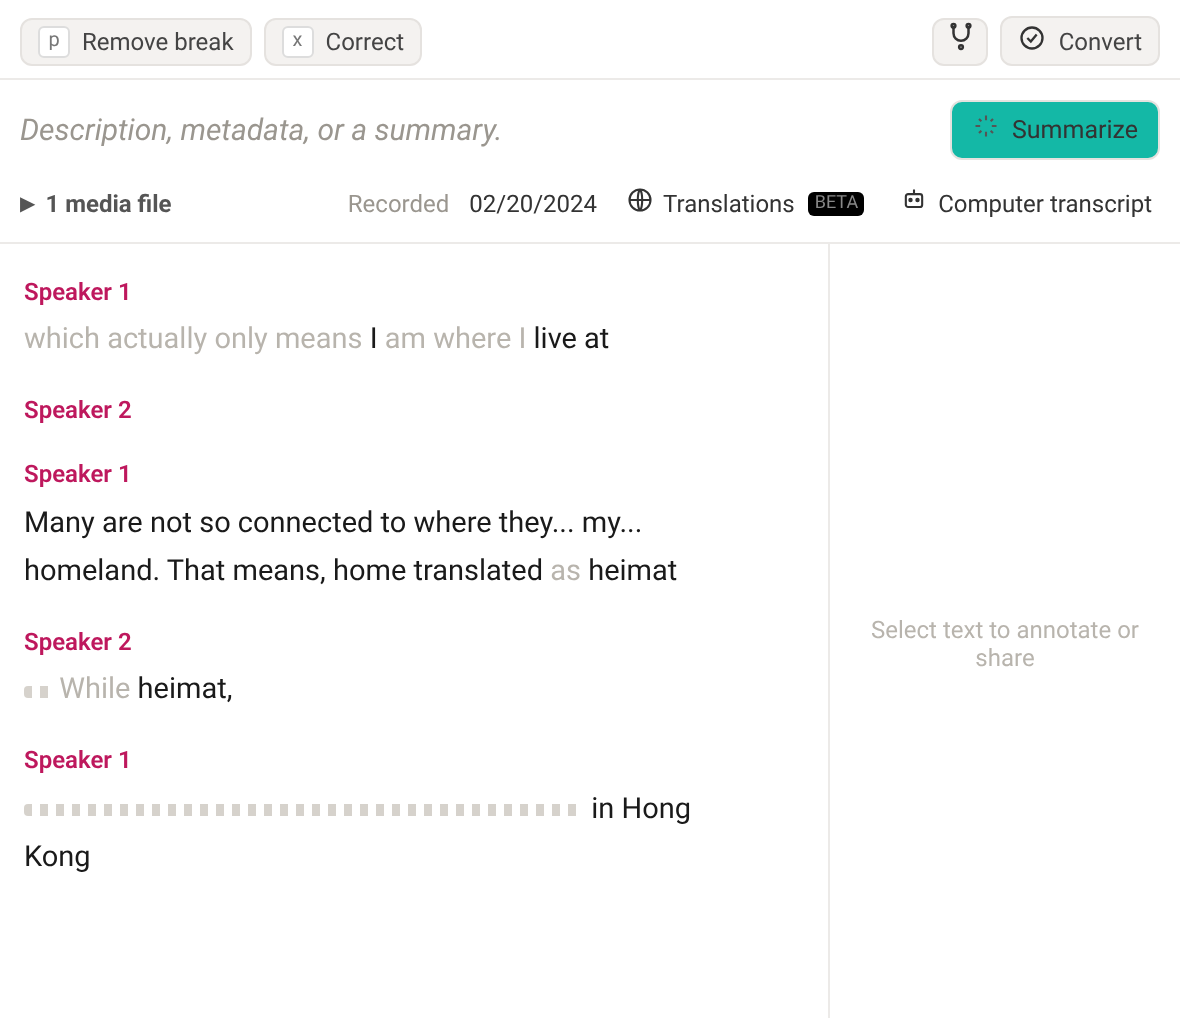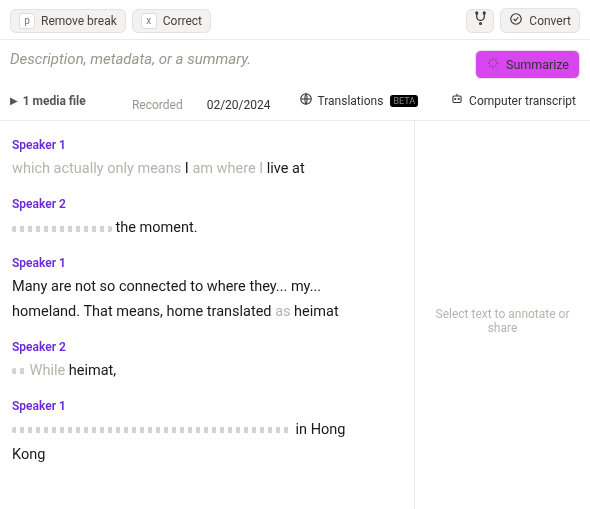--- a/index.html
+++ b/index.html
@@ -59,7 +59,7 @@
 
   .metarow {
     display: flex;
-    align-items: flex-start;
+    align-items: center;
     justify-content: space-between;
     padding: 10px 10px 6px 10px;
   }

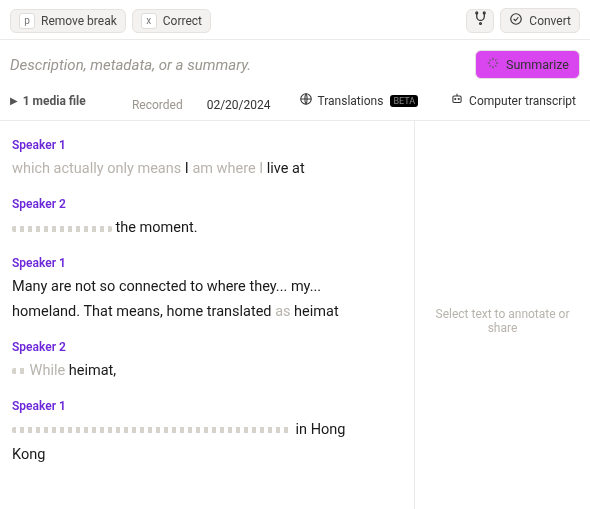--- a/index.html
+++ b/index.html
@@ -74,7 +74,7 @@
     display: inline-flex;
     align-items: center;
     gap: 6px;
-    background: #d946ef;
+    background: #14b8a6;
     border: 1px solid #e5e2df;
     border-radius: 6px;
     padding: 5px 10px;

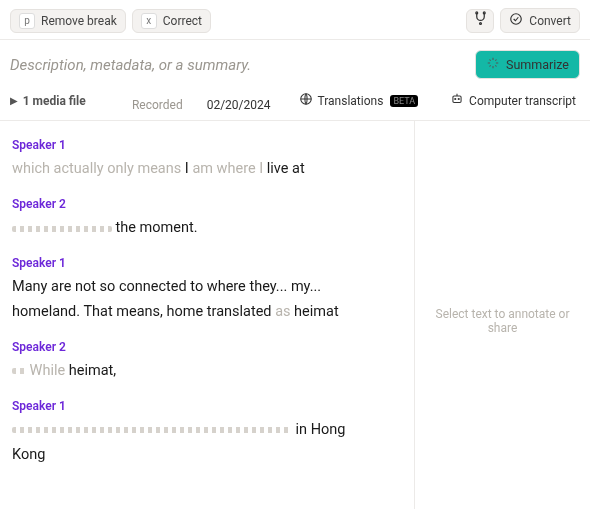--- a/index.html
+++ b/index.html
@@ -94,7 +94,7 @@
   }
   .subbar-left { display: flex; align-items: center; gap: 5px; cursor: pointer; }
   .subbar-left .tri { font-size: 10px; }
-  .subbar-right { display: flex; align-items: flex-end; gap: 24px; }
+  .subbar-right { display: flex; align-items: center; gap: 10px; }
   .recorded { color: #9a968f; font-size: 12px; }
   .recorded-date { color: #333; font-size: 12px; }
   .subbtn {

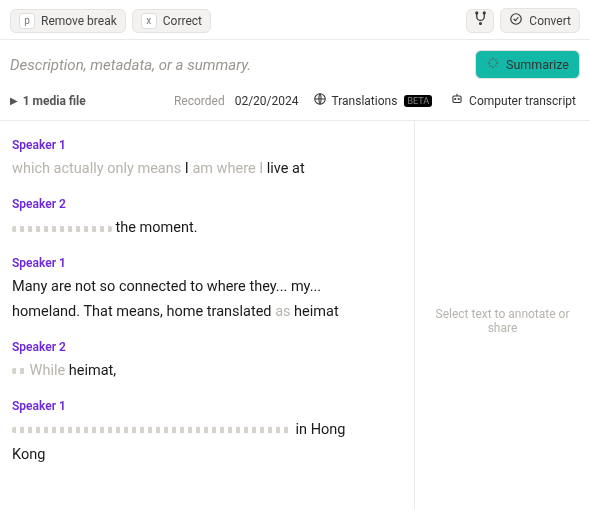--- a/index.html
+++ b/index.html
@@ -141,7 +141,7 @@
   .speaker {
     font-size: 12px;
     font-weight: 600;
-    color: #6d28d9;
+    color: #be185d;
     margin-top: 12px;
     margin-bottom: 2px;
   }

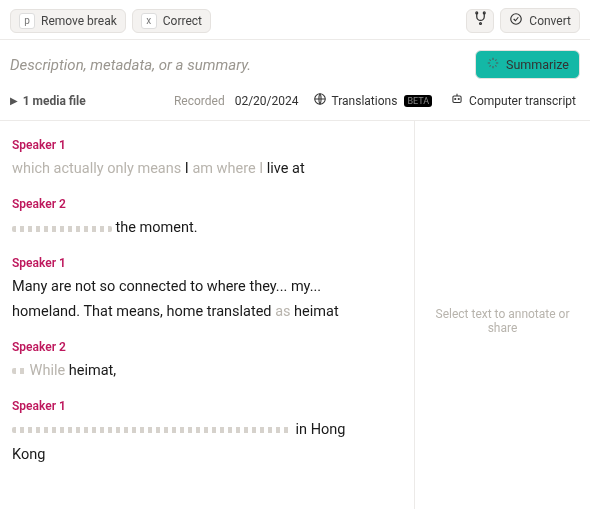--- a/index.html
+++ b/index.html
@@ -245,7 +245,6 @@
       <div class="speaker">Speaker 1</div>
       <div><span class="faded">which actually only means </span><span class="seg">I </span><span class="faded">am where I </span><span class="seg">live at</span></div>
       <div class="speaker">Speaker 2</div>
-      <div><span class="wave w1"></span><span class="seg"> the moment.</span></div>
       <div class="speaker">Speaker 1</div>
       <div><span class="seg">Many are not so connected to where they... my...</span></div>
       <div><span class="seg">homeland. That means, home translated </span><span class="faded">as </span><span class="seg">heimat</span></div>

